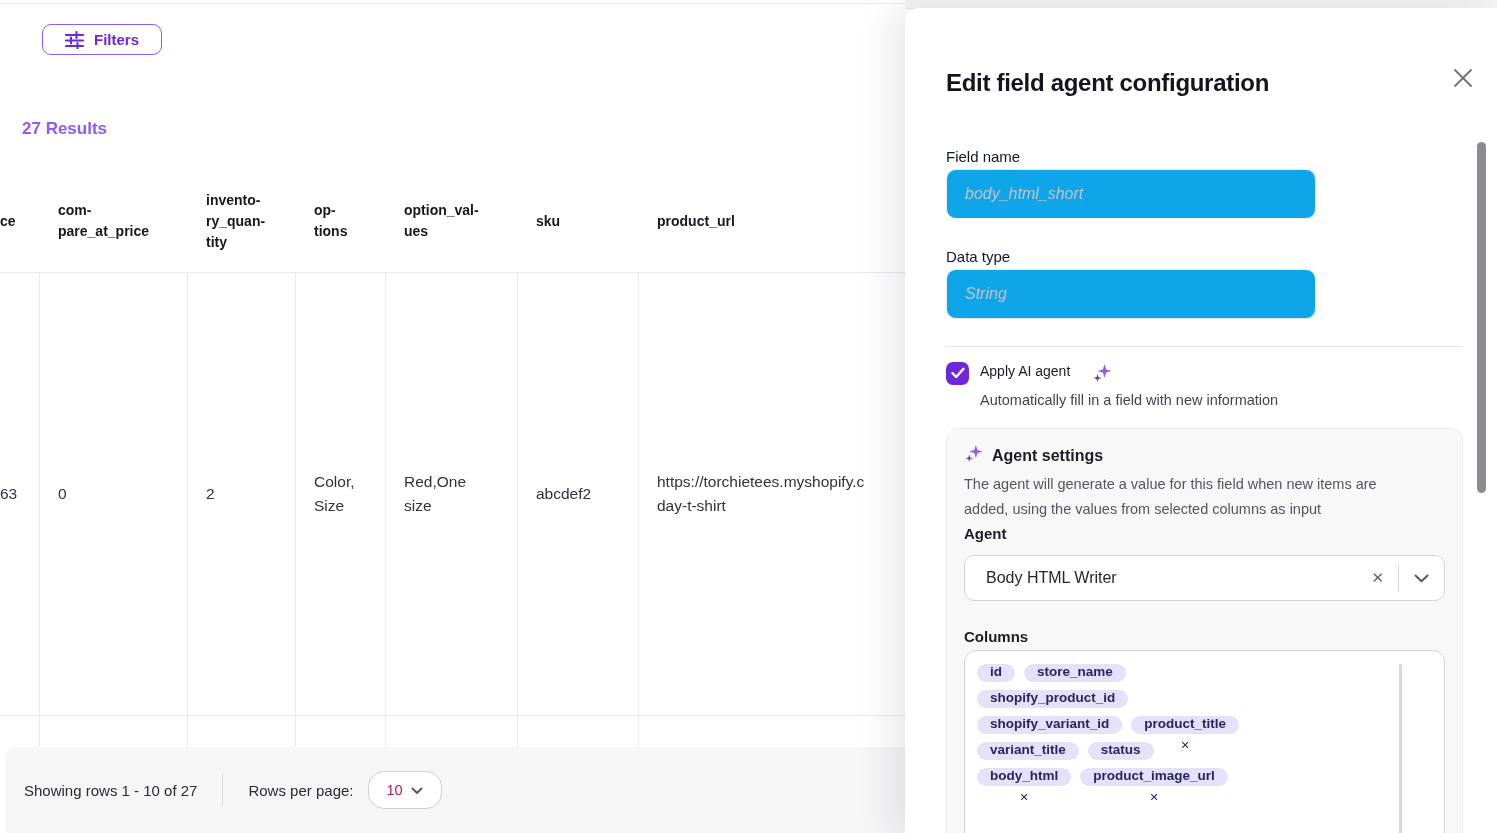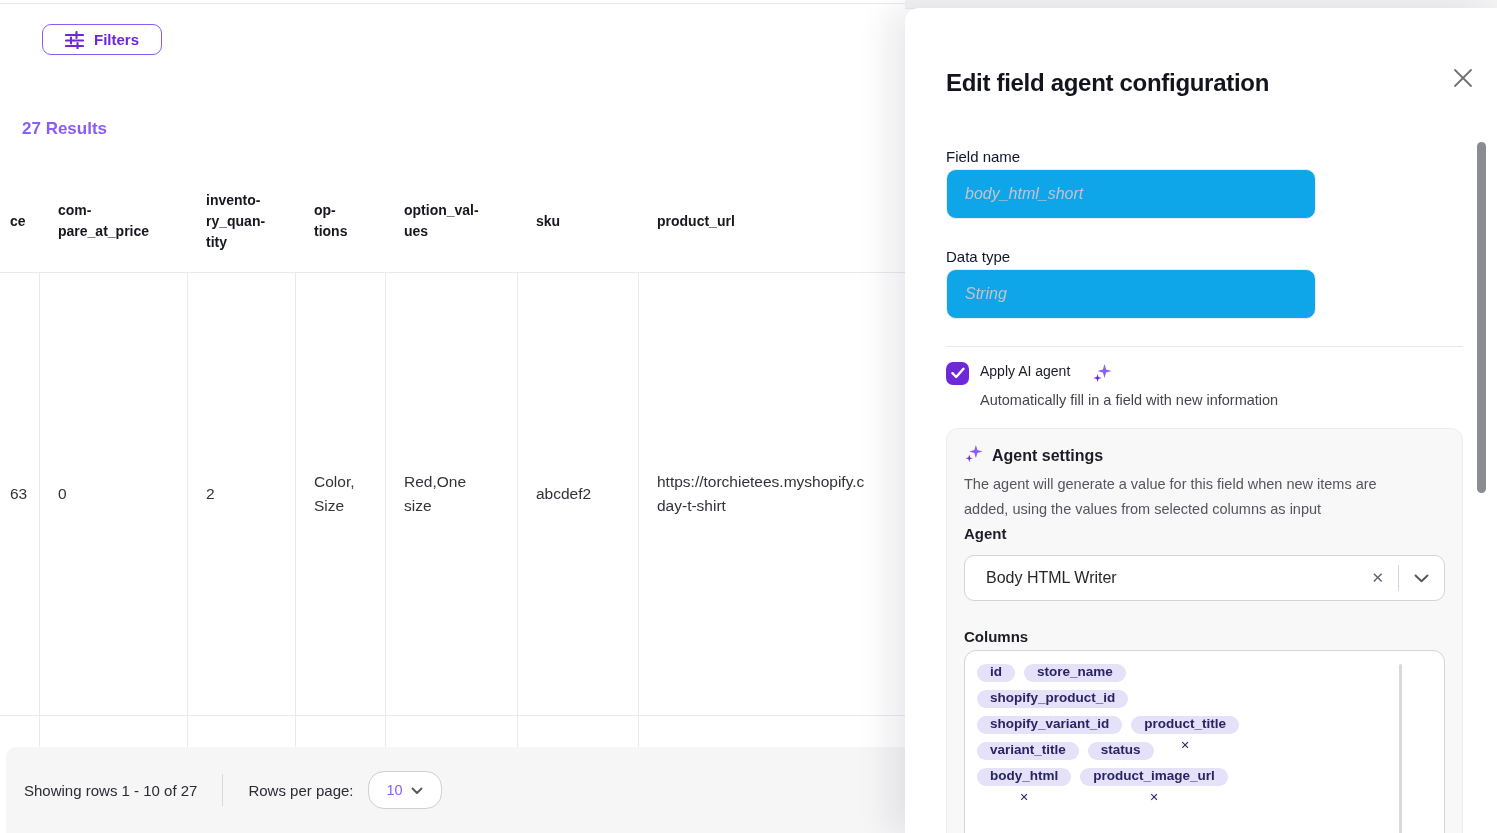--- a/index.html
+++ b/index.html
@@ -41,7 +41,7 @@
   .tbl-row .bc:last-child{border-right:none;}
   .row-main{top:272px;height:443px;}
   .row-stub{top:716px;height:31px;border-bottom:none;}
-  .hc.first,.bc.first{padding-left:10px;padding-right:2px;}
+  .hc.first,.bc.first{padding-left:0;padding-right:2px;}
 
   
   .footer{

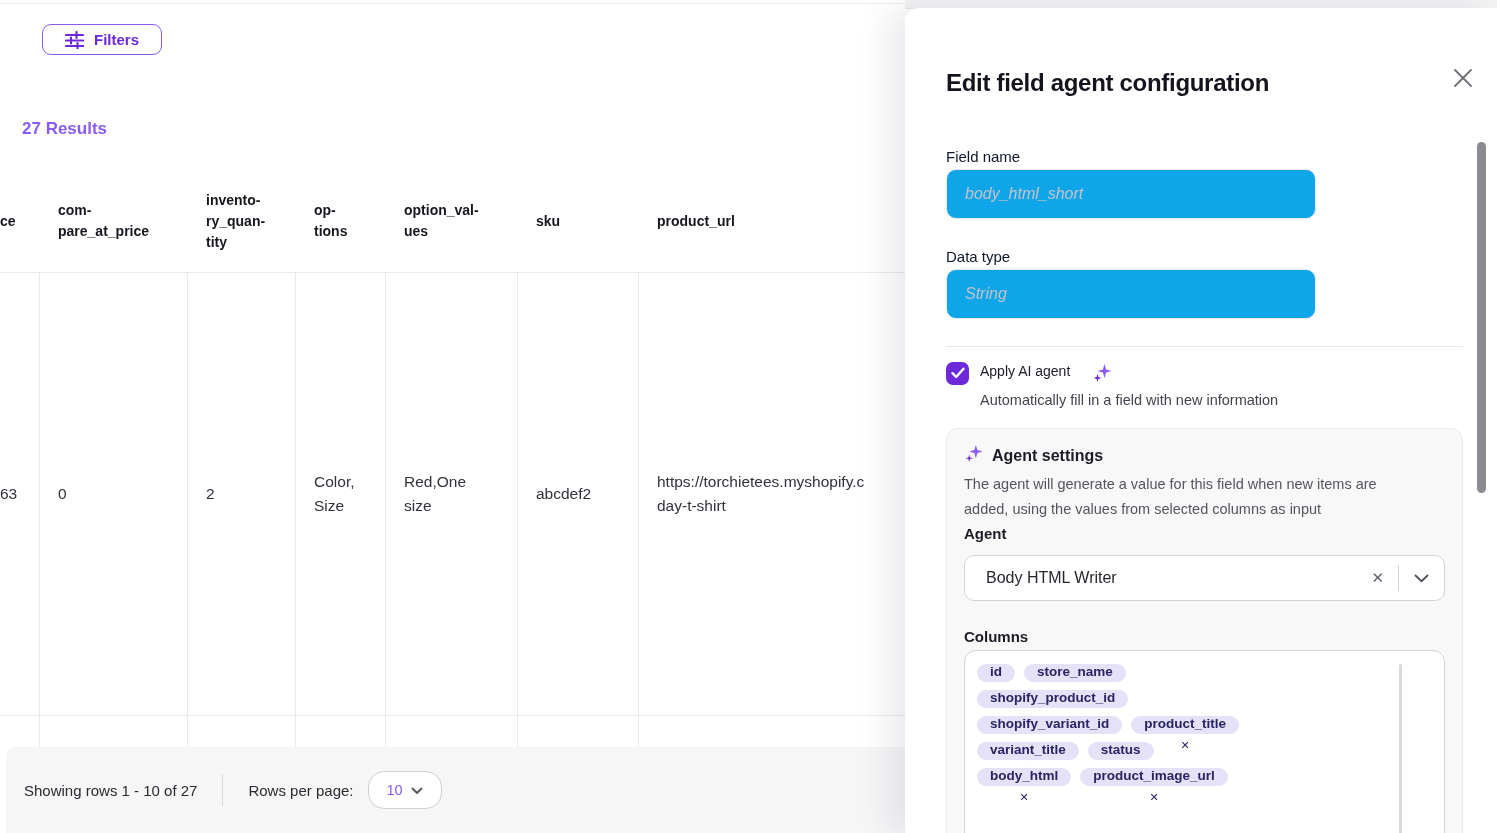--- a/index.html
+++ b/index.html
@@ -55,7 +55,7 @@
   .rpp-select{
     display:flex;align-items:center;gap:8px;height:36px;padding:0 18px;
     background:#fff;border:1px solid #cfcfd4;border-radius:16px;
-    font-size:14.5px;font-weight:500;color:#8b5cf6;cursor:pointer;
+    font-size:14.5px;font-weight:500;color:#be185d;cursor:pointer;
   }
 
   

